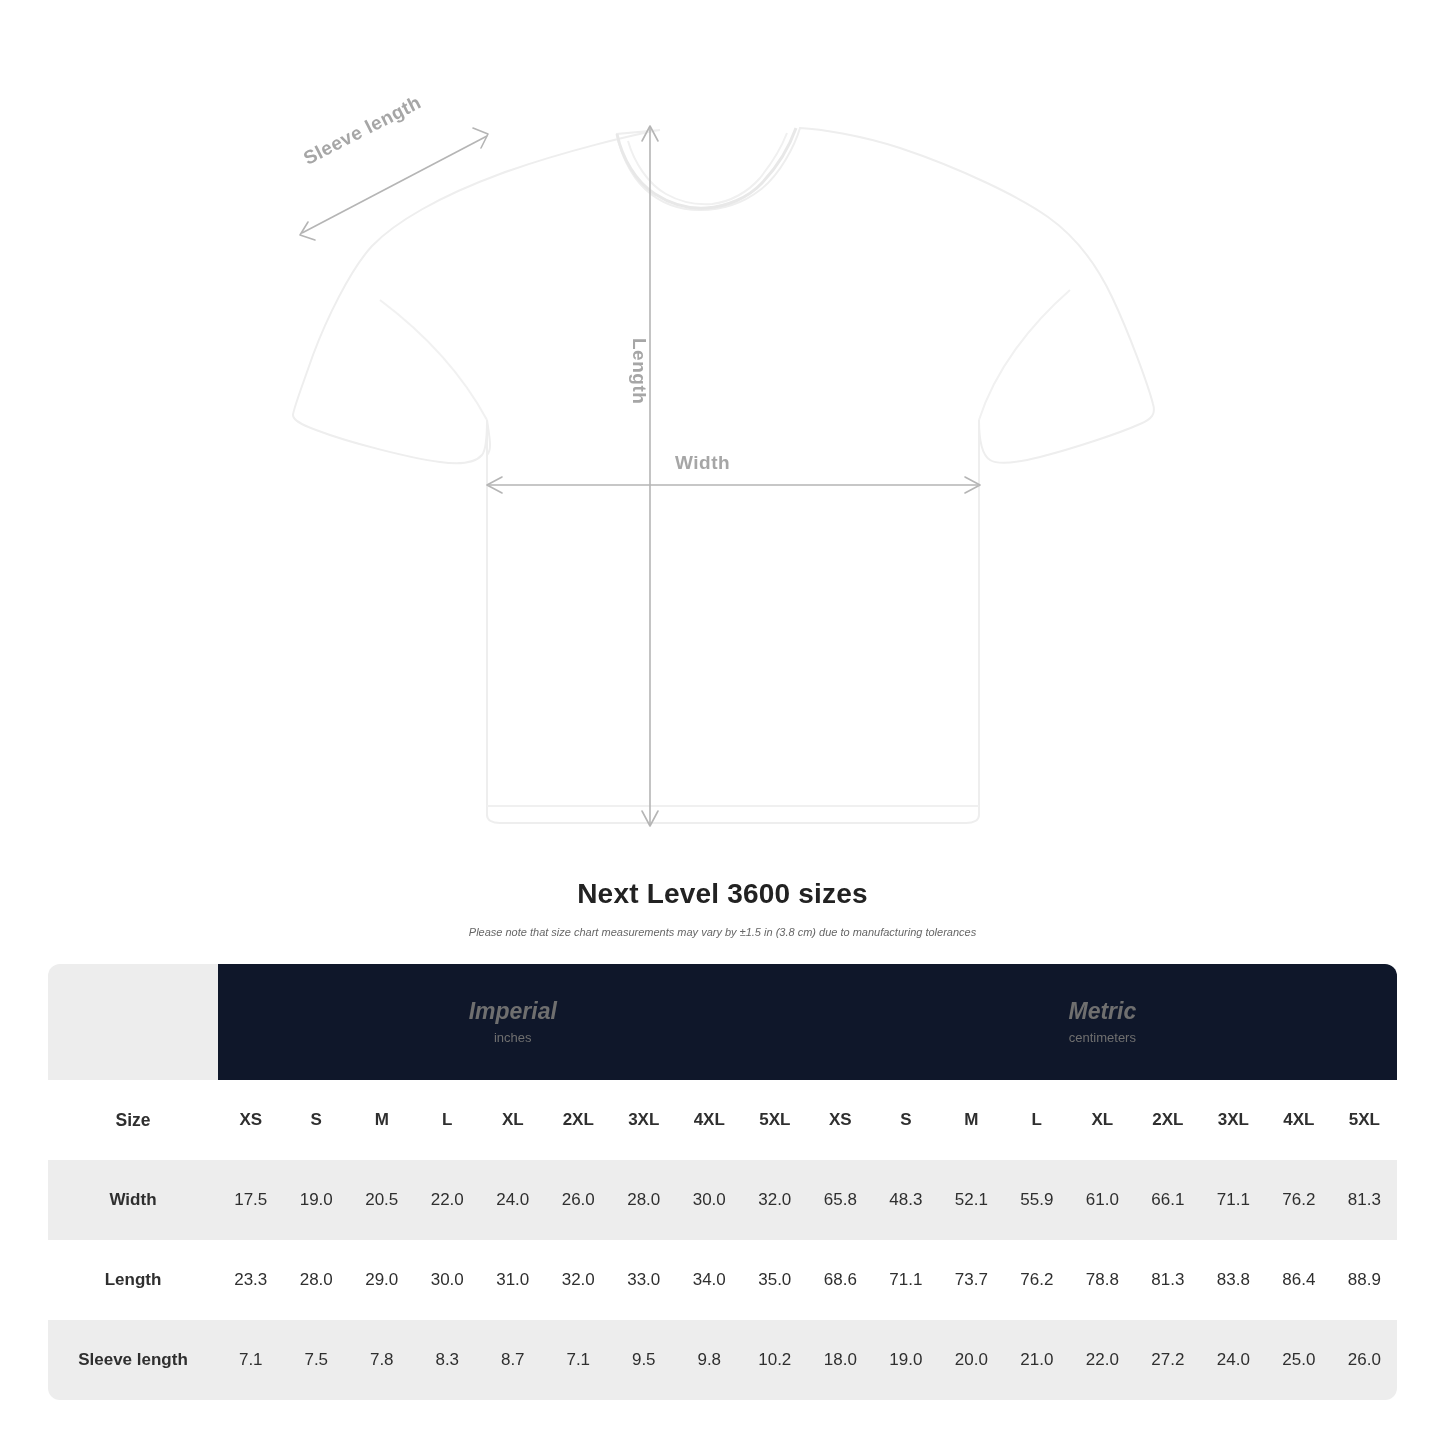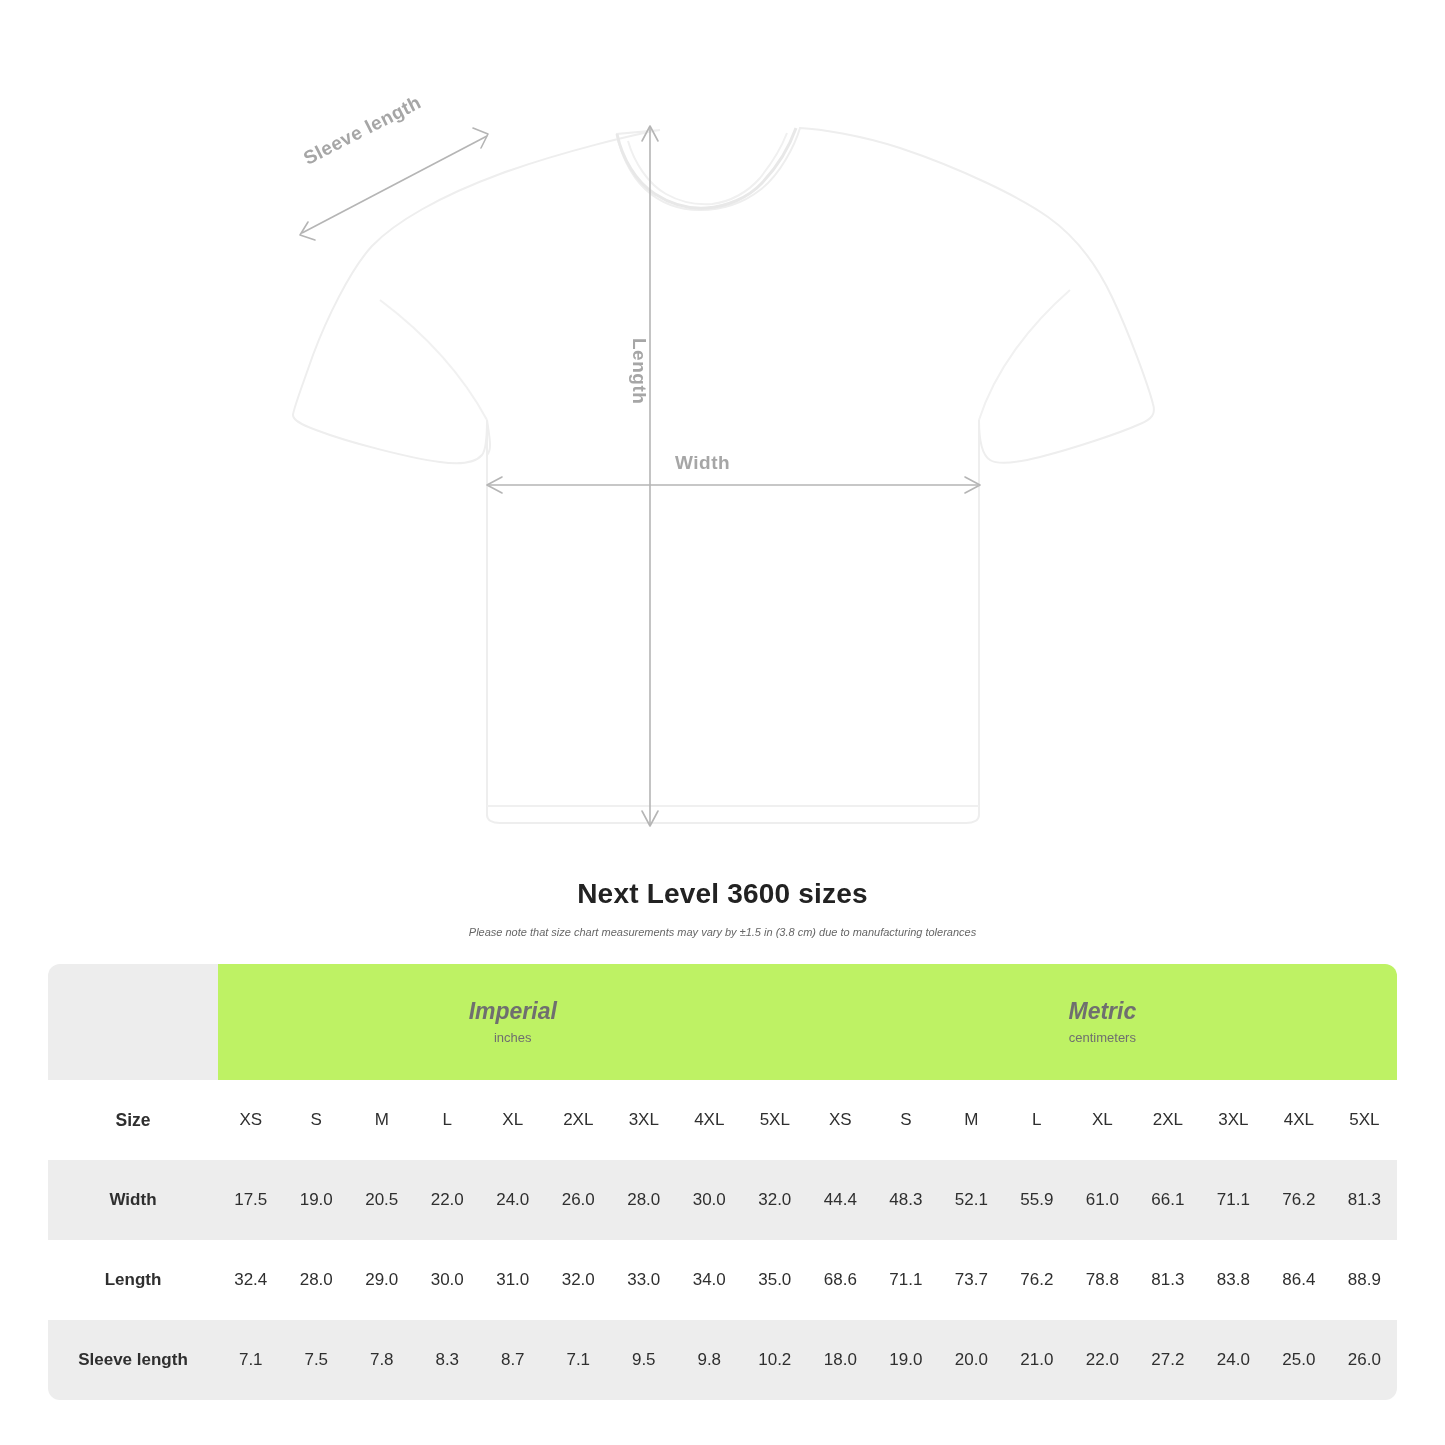--- a/index.html
+++ b/index.html
@@ -100,7 +100,7 @@
   
   .unit-row td {
     height: 116px;
-    background: #bef264;
+    background: #0f172a;
   }
   .unit-row td.first-cell {
     background: #ededed;

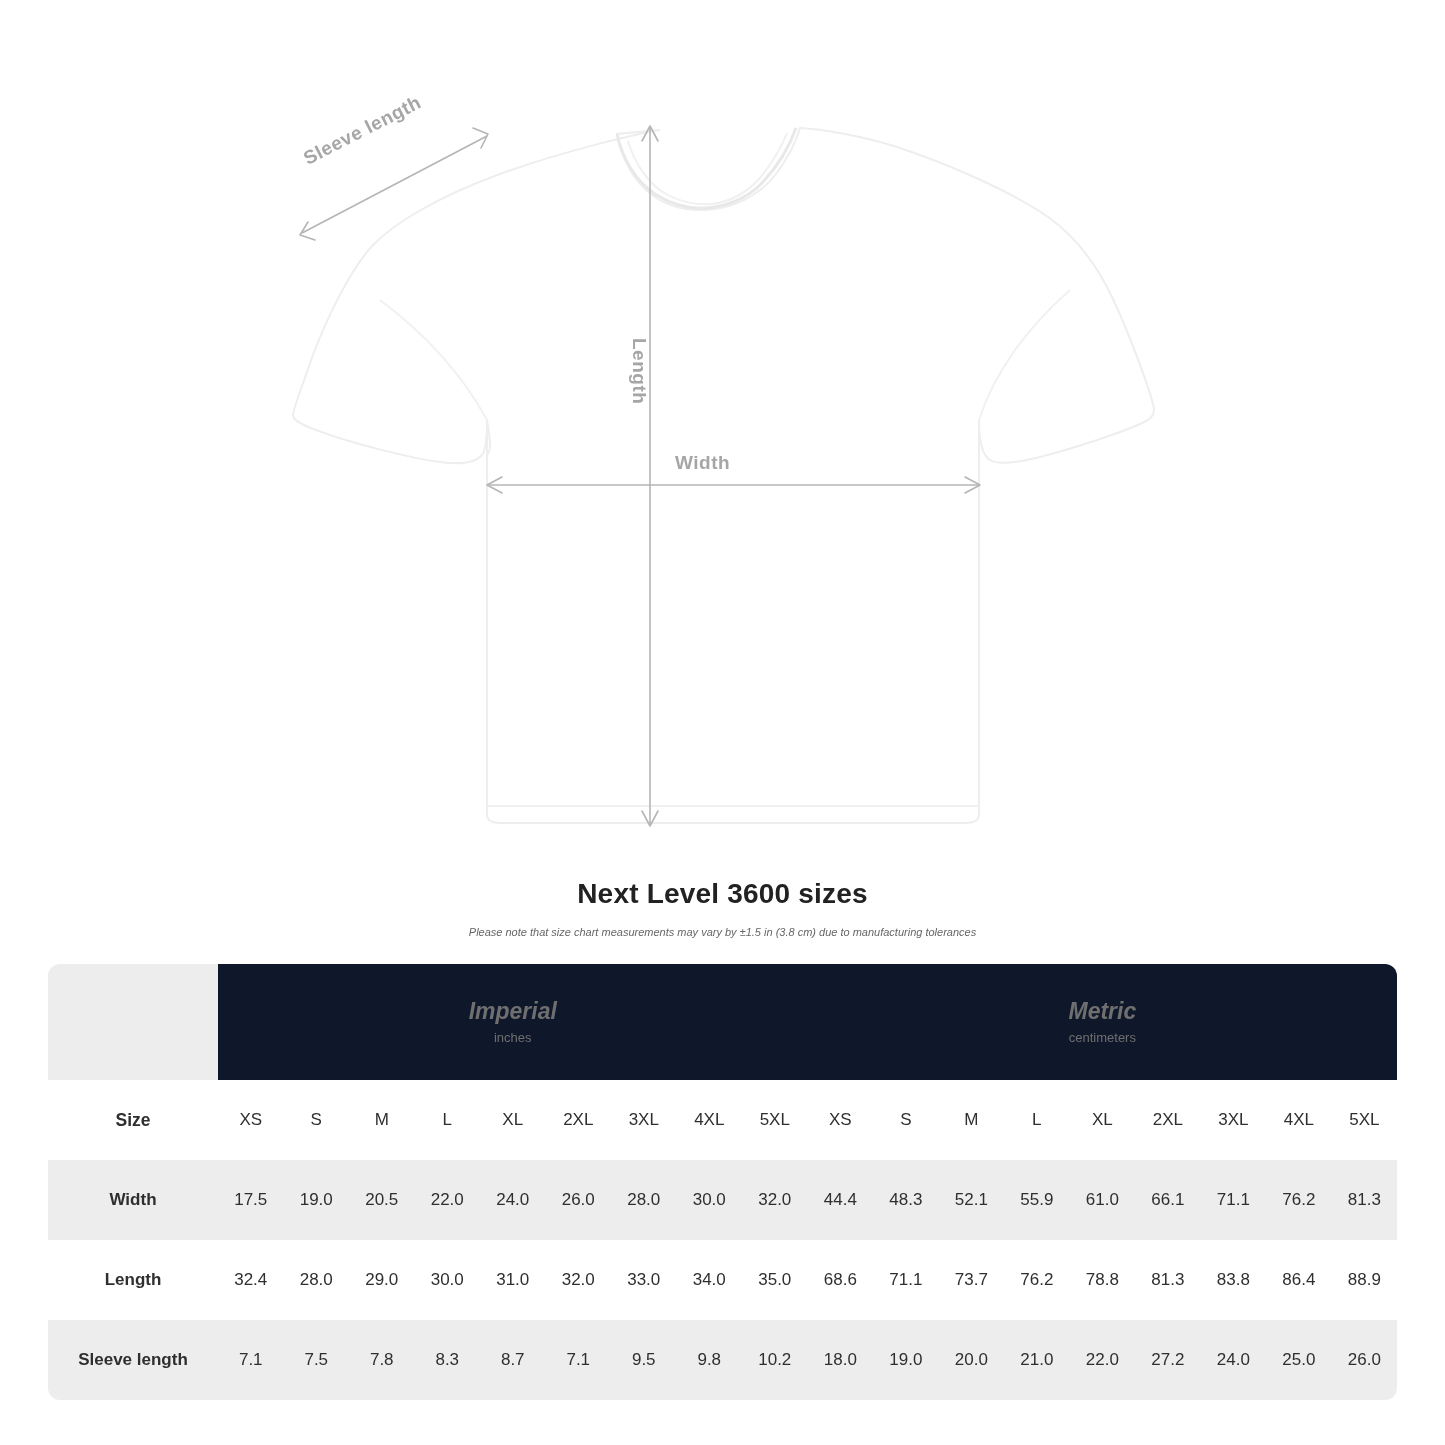--- a/index.html
+++ b/index.html
@@ -126,7 +126,7 @@
   .head-row td {
     height: 80px;
     background: #ffffff;
-    font-weight: normal;
+    font-weight: bold;
     font-size: 17.5px;
     color: #333333;
   }

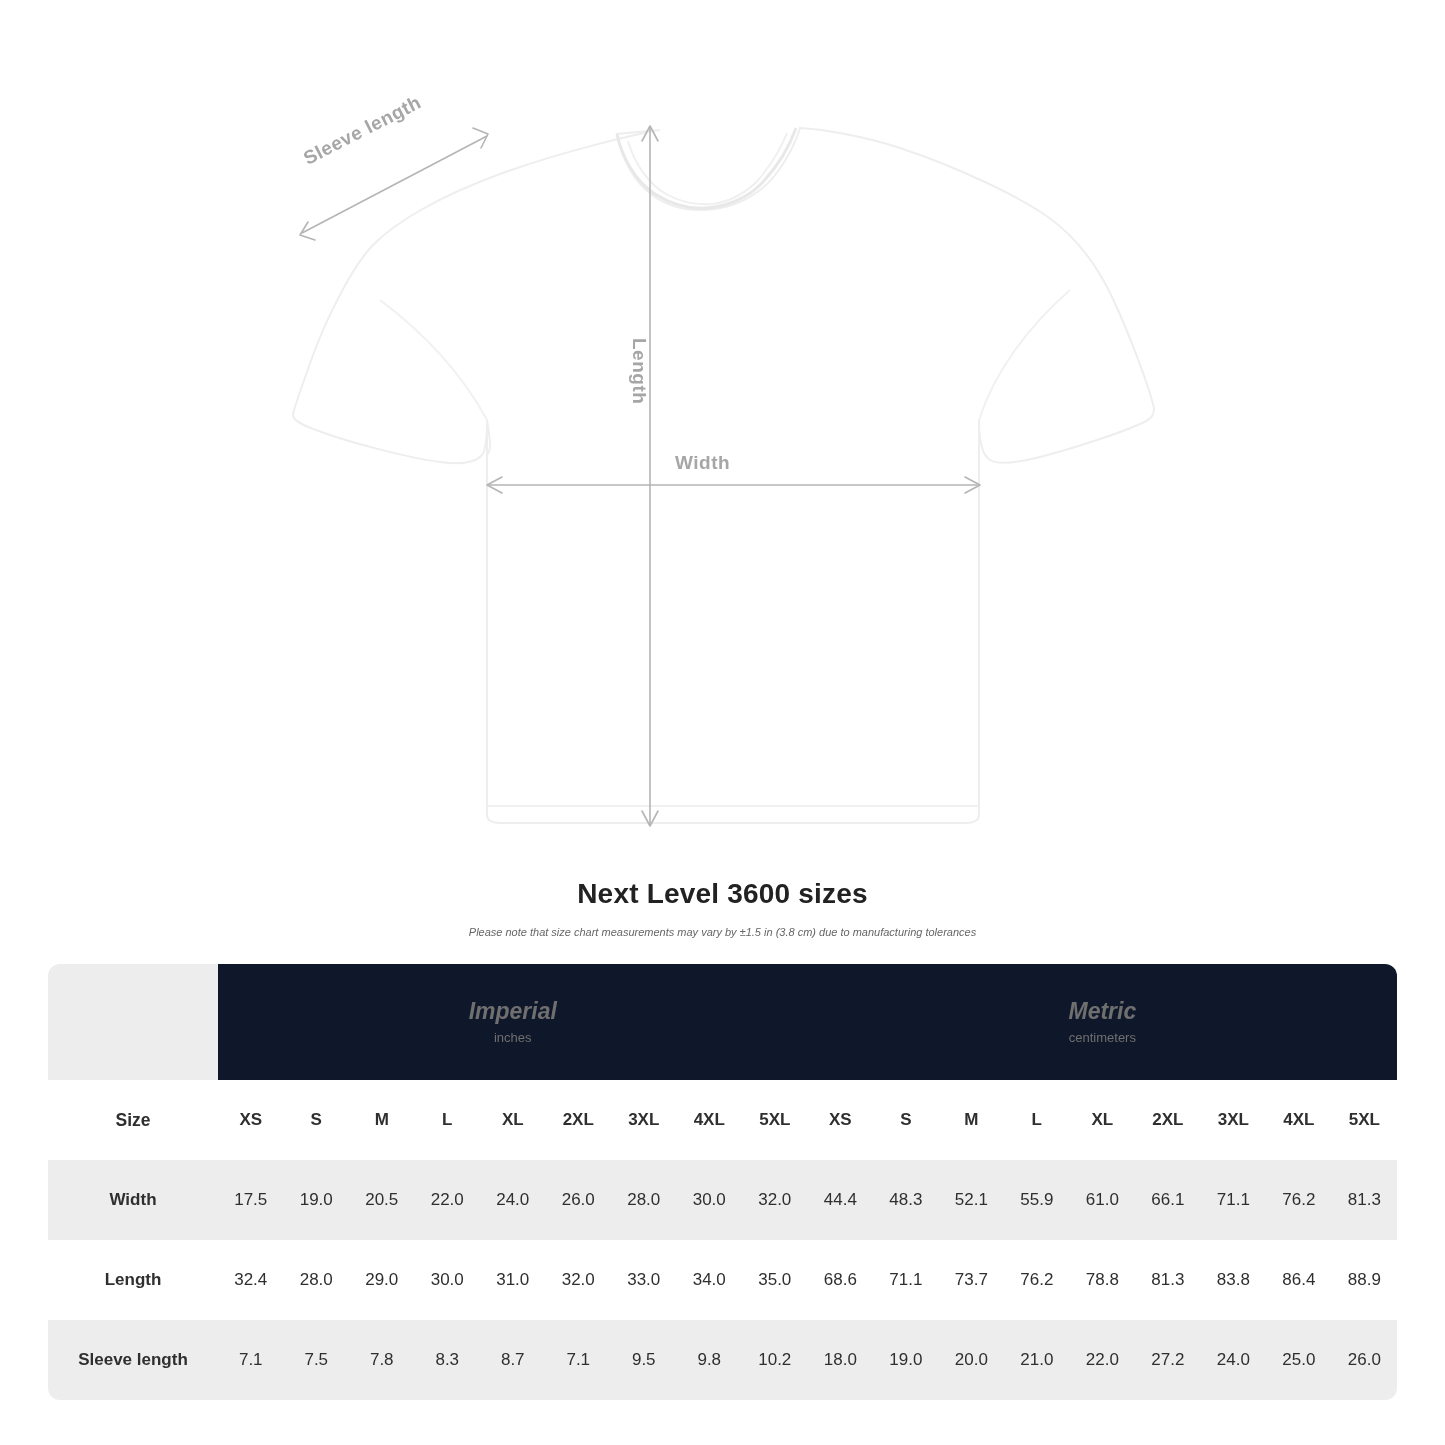--- a/index.html
+++ b/index.html
@@ -303,7 +303,7 @@
           <td>28.0</td>
           <td>30.0</td>
           <td>32.0</td>
-          <td>44.4</td>
+          <td>65.8</td>
           <td>48.3</td>
           <td>52.1</td>
           <td>55.9</td>

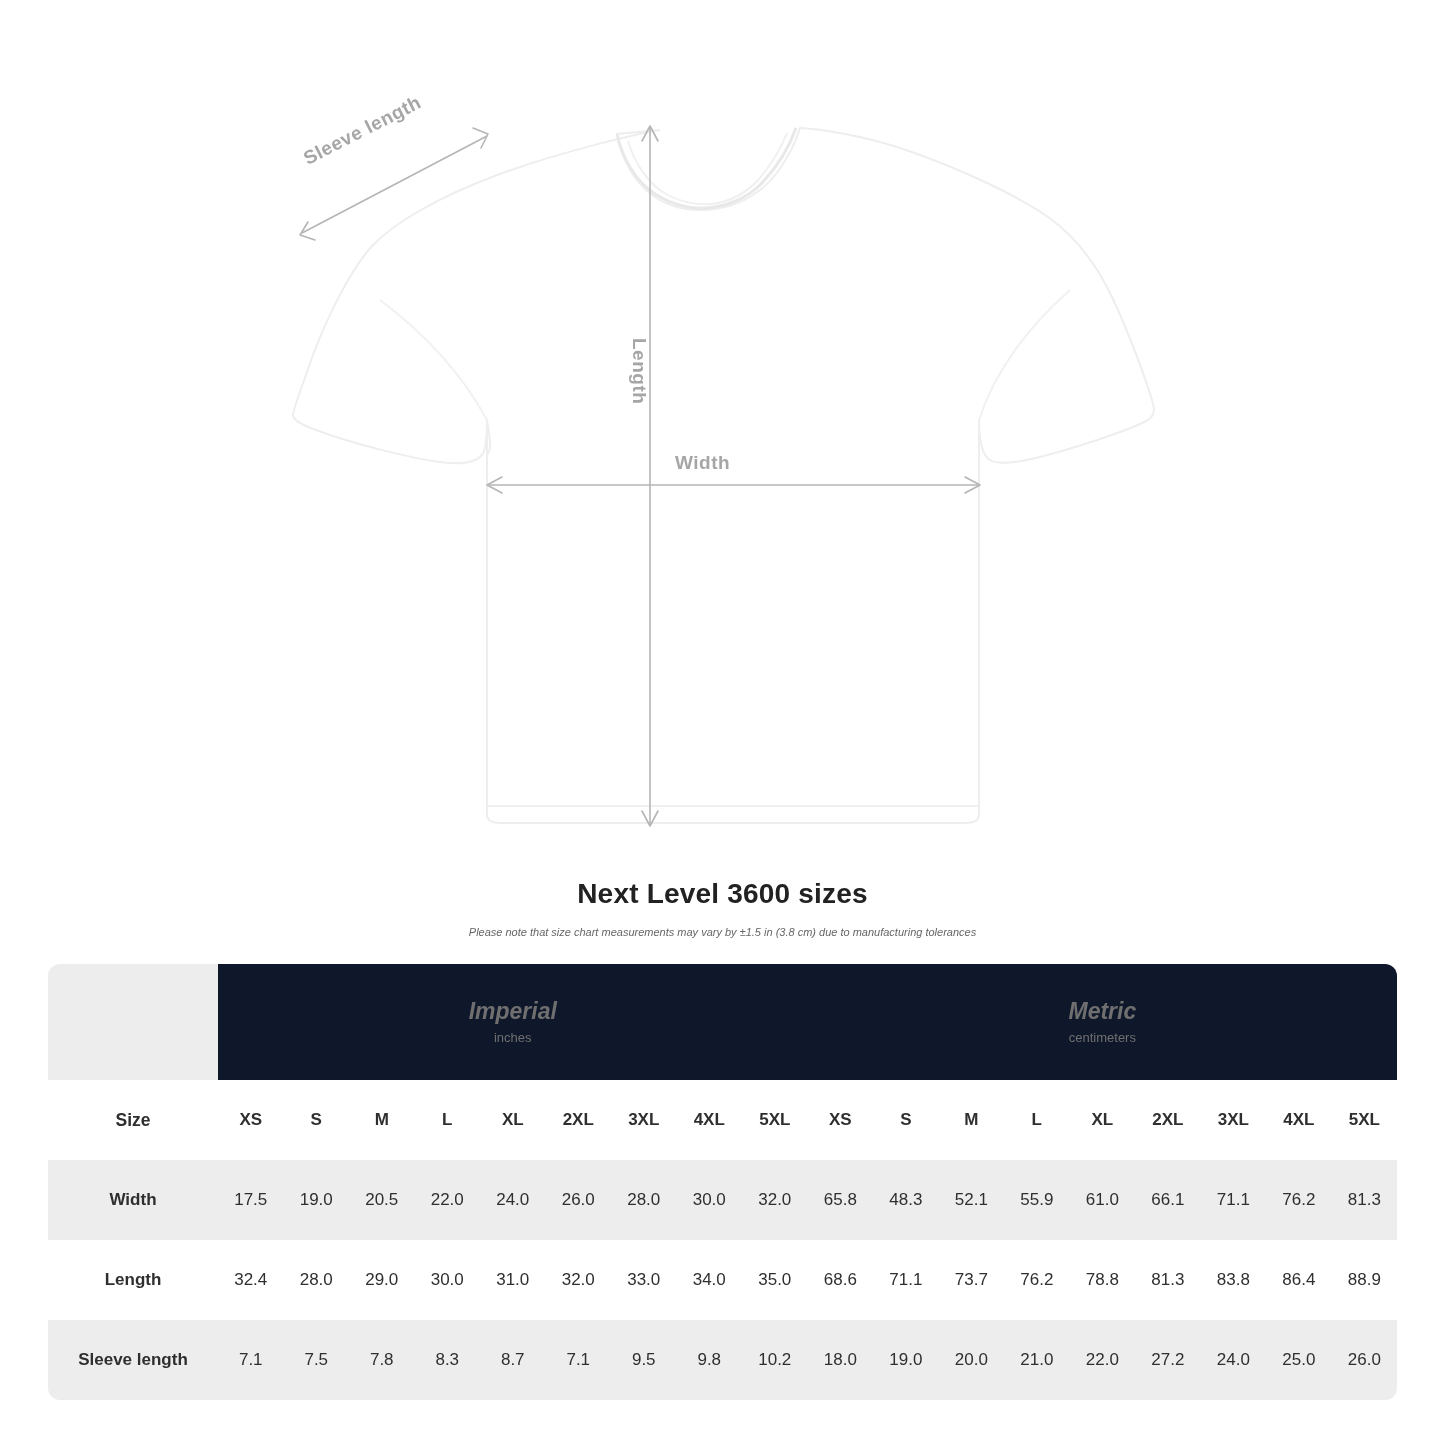--- a/index.html
+++ b/index.html
@@ -316,7 +316,7 @@
 
         <tr class="data-row row-plain">
           <td class="row-label">Length</td>
-          <td>32.4</td>
+          <td>23.3</td>
           <td>28.0</td>
           <td>29.0</td>
           <td>30.0</td>

